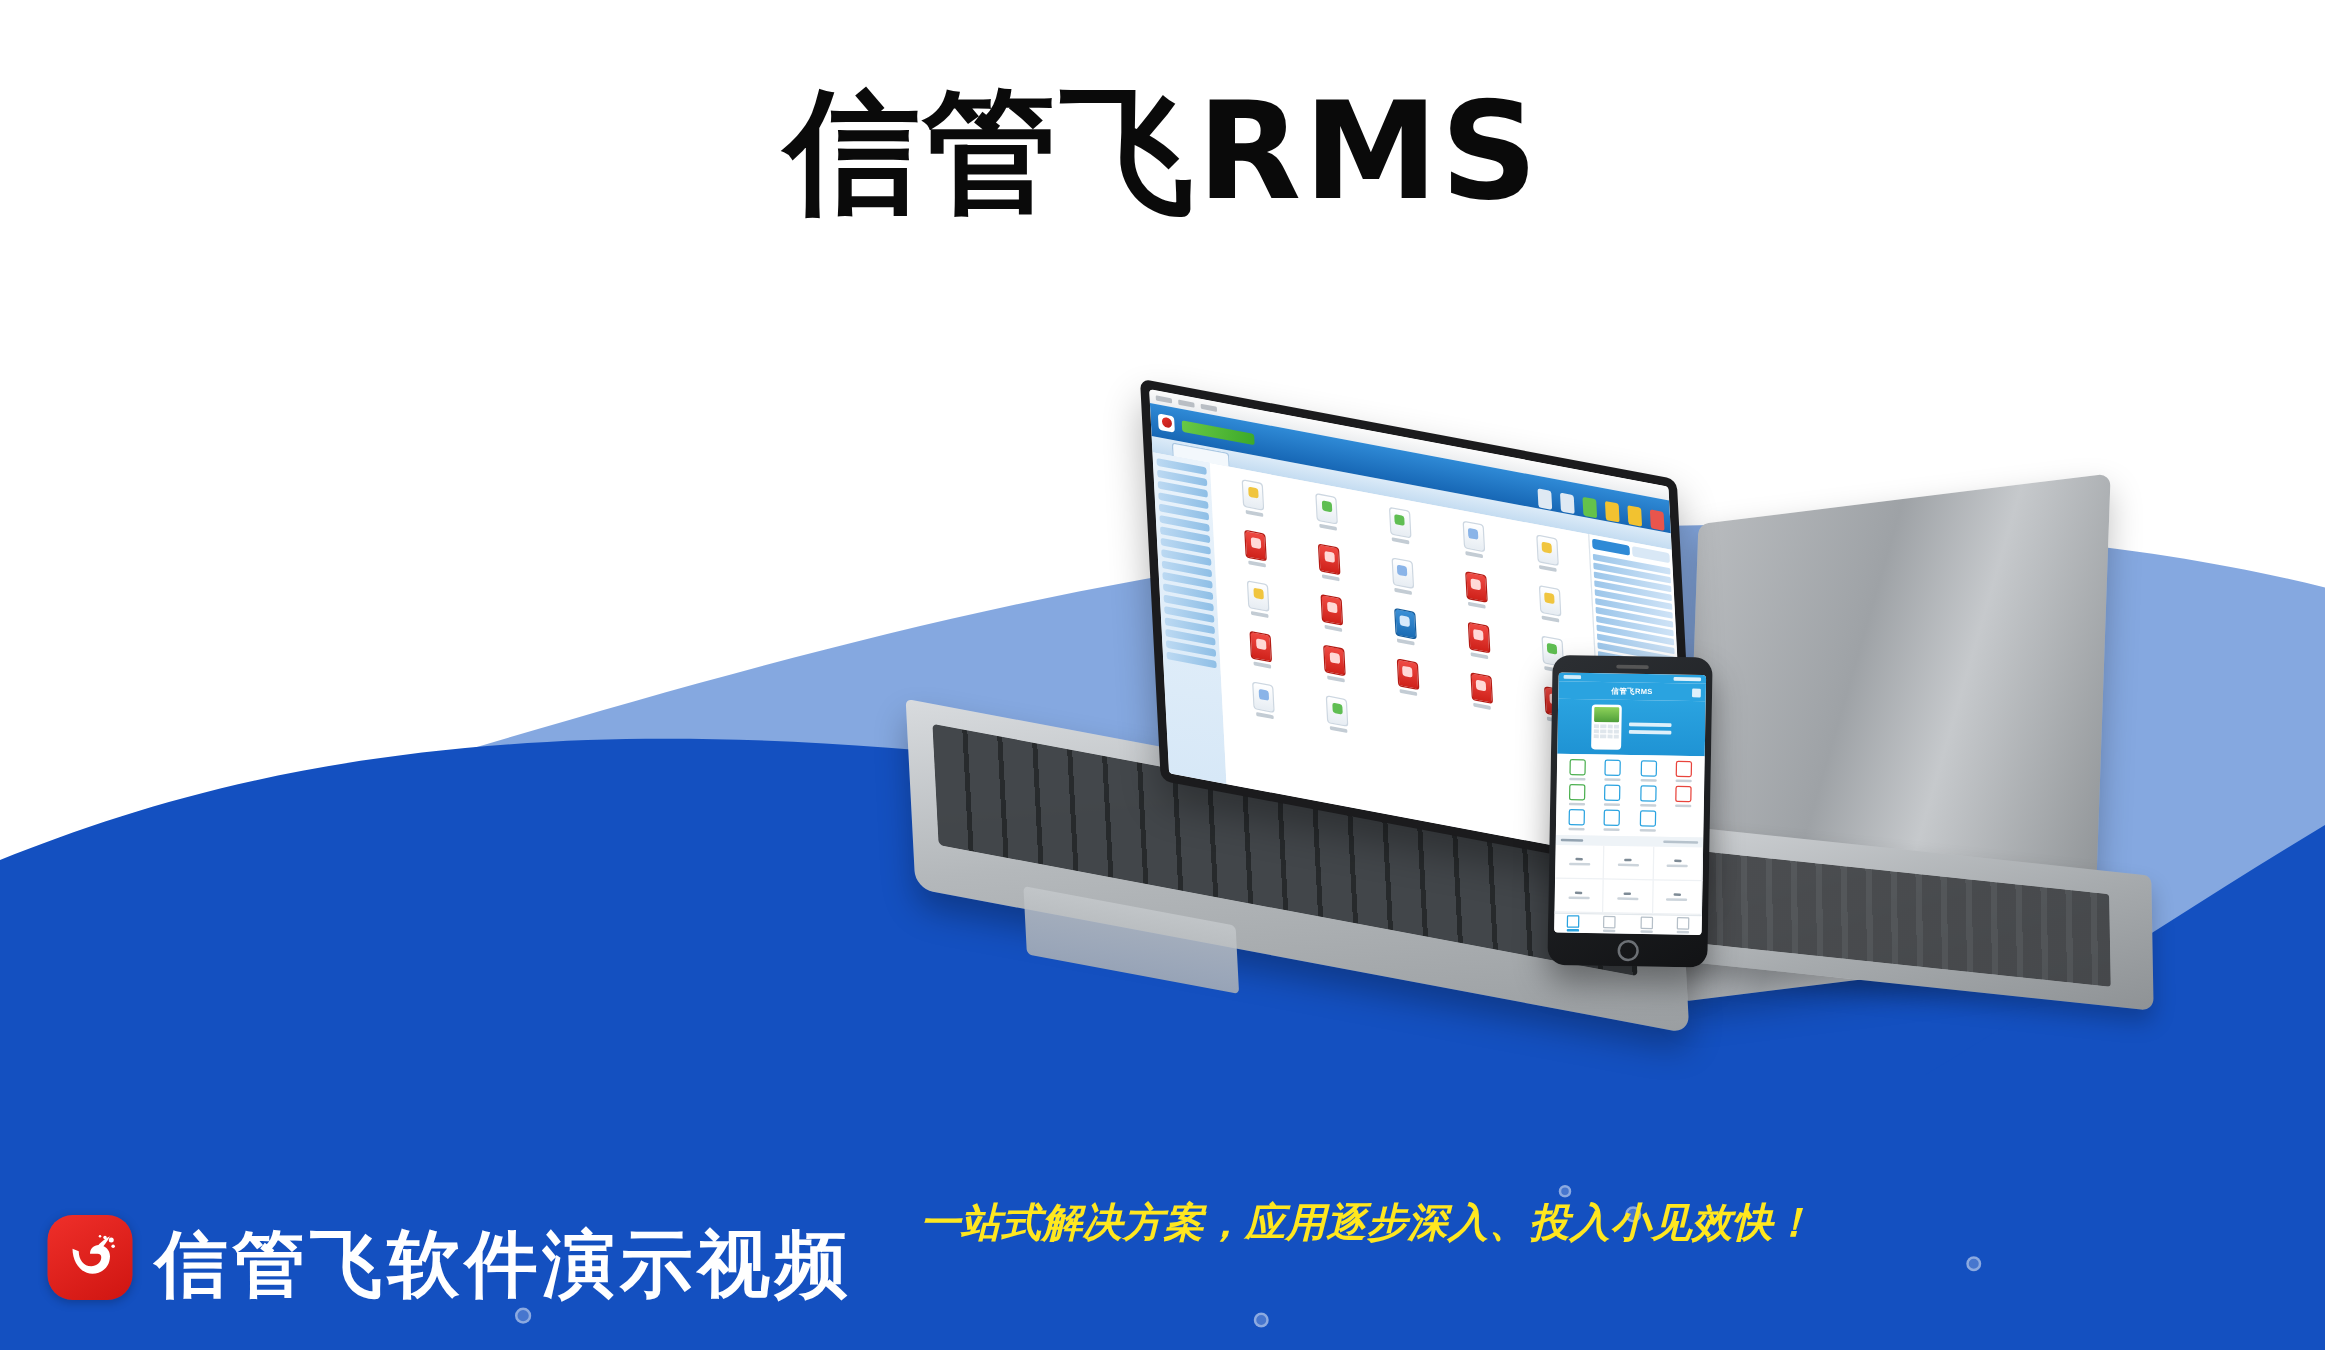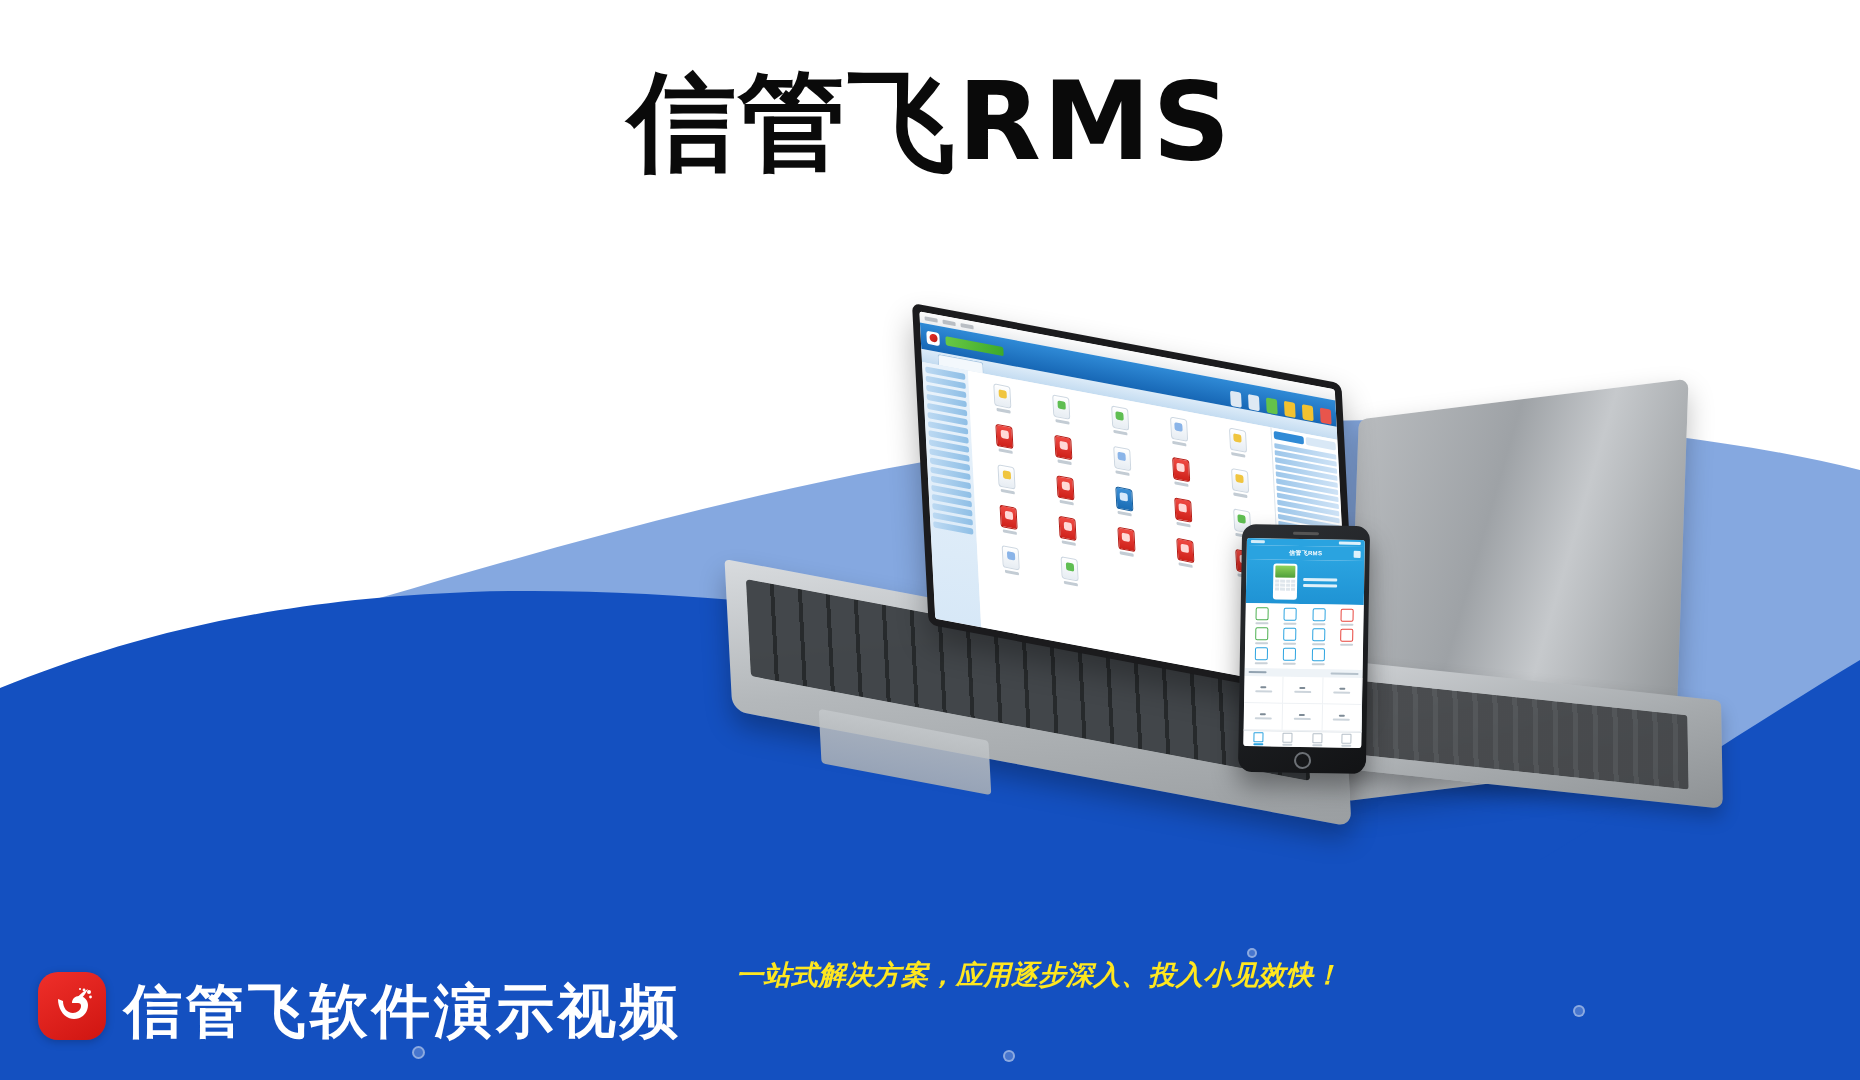--- a/index.html
+++ b/index.html
@@ -180,7 +180,7 @@
     box-shadow:0 2px 8px rgba(0,0,0,.22);flex:none;}
   .brand-name{font-size:58px;font-weight:bold;color:#ffffff;letter-spacing:4px;
     font-family:"DejaVu Sans","Liberation Sans",sans-serif;line-height:1;white-space:nowrap;}
-  #tagline{position:absolute;left:736px;top:957px;font-size:27px;font-weight:bold;font-style:italic;
+  #tagline{position:absolute;left:736px;top:957px;font-size:32px;font-weight:bold;font-style:italic;
     color:#ffe71f;letter-spacing:.5px;white-space:nowrap;
     font-family:"DejaVu Sans","Liberation Sans",sans-serif;}
 

